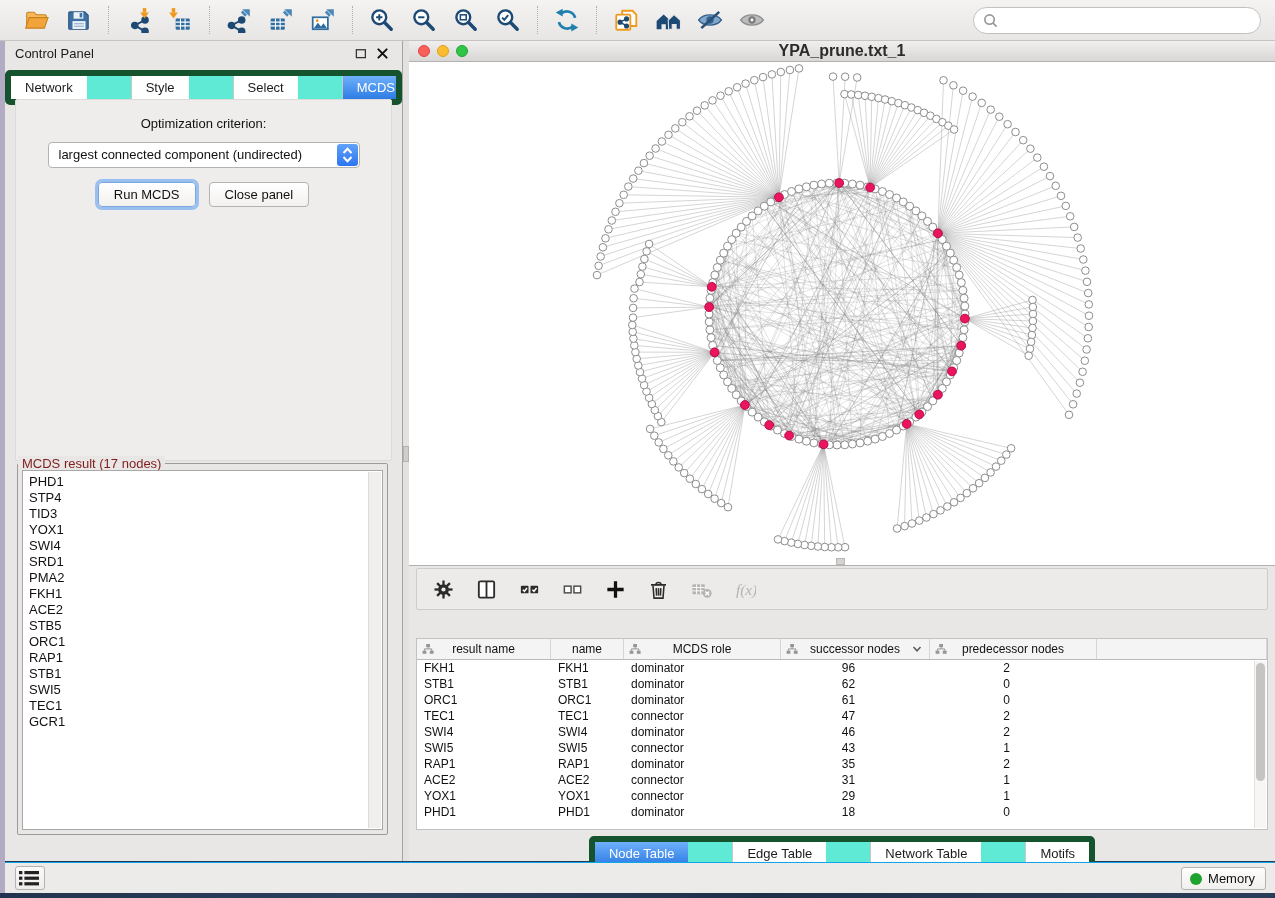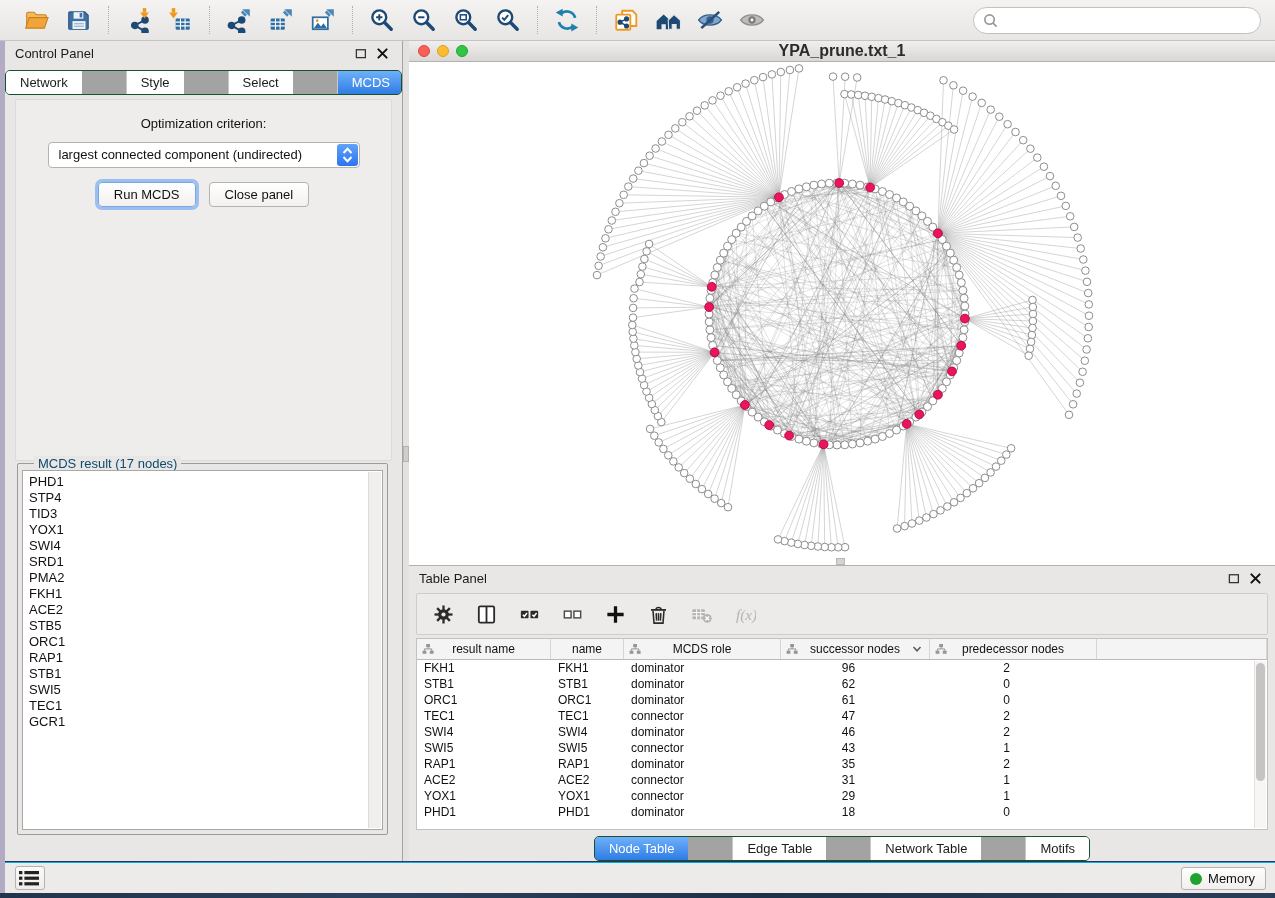--- a/index.html
+++ b/index.html
@@ -46,7 +46,7 @@
     background:#e9e7e5; border-right:1px solid #a5a3a1;
   }
   .tabs-row { display:flex; justify-content:center; margin-top:4px; }
-  .seg { display:flex; border:1px solid #14532d; border-radius:5px; overflow:hidden; background:#a3a3a3;gap:44px; }
+  .seg { display:flex; border:6px solid #14532d; border-radius:5px; overflow:hidden; background:#5eead4;gap:44px; }
   .seg-tab {
     padding:3px 14px; font-size:13px; color:#1b1b1b; background:#fff;
     border:none; border-left:1px solid #c9c7c5; cursor:pointer; line-height:17px;

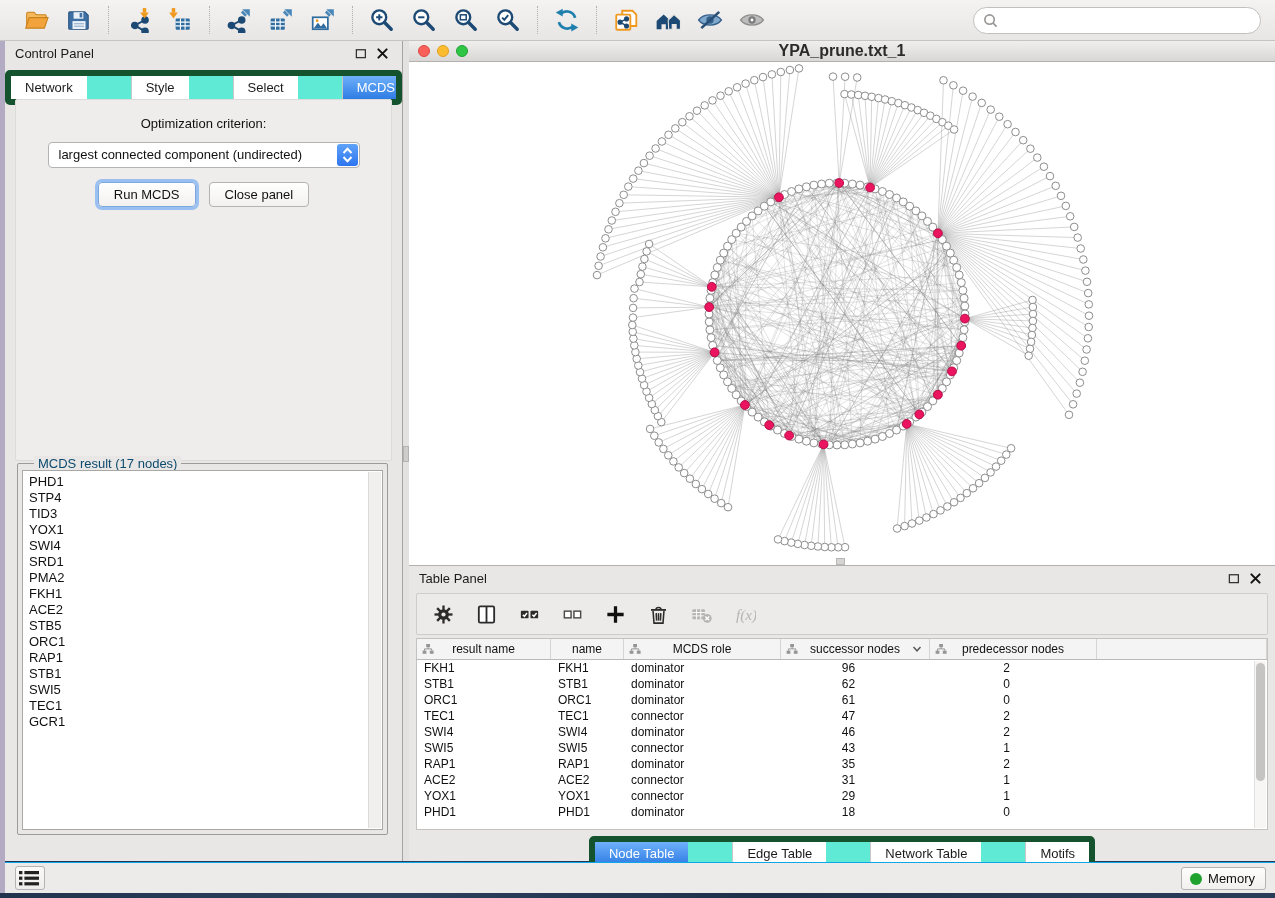--- a/index.html
+++ b/index.html
@@ -81,8 +81,8 @@
     border:1px solid #9d9b99; border-radius:2px;
   }
   .group-legend {
-    position:absolute; top:-8px; left:16px; background:#e9e7e5; padding:0 4px;
-    font-size:13px; color:#0c4a6e;
+    position:absolute; top:-8px; left:0; background:#e9e7e5; padding:0 4px;
+    font-size:13px; color:#7f1d1d;
   }
   .result-list {
     position:absolute; inset:6px 4px 4px 4px; background:#fff; border:1px solid #aaa8a6;

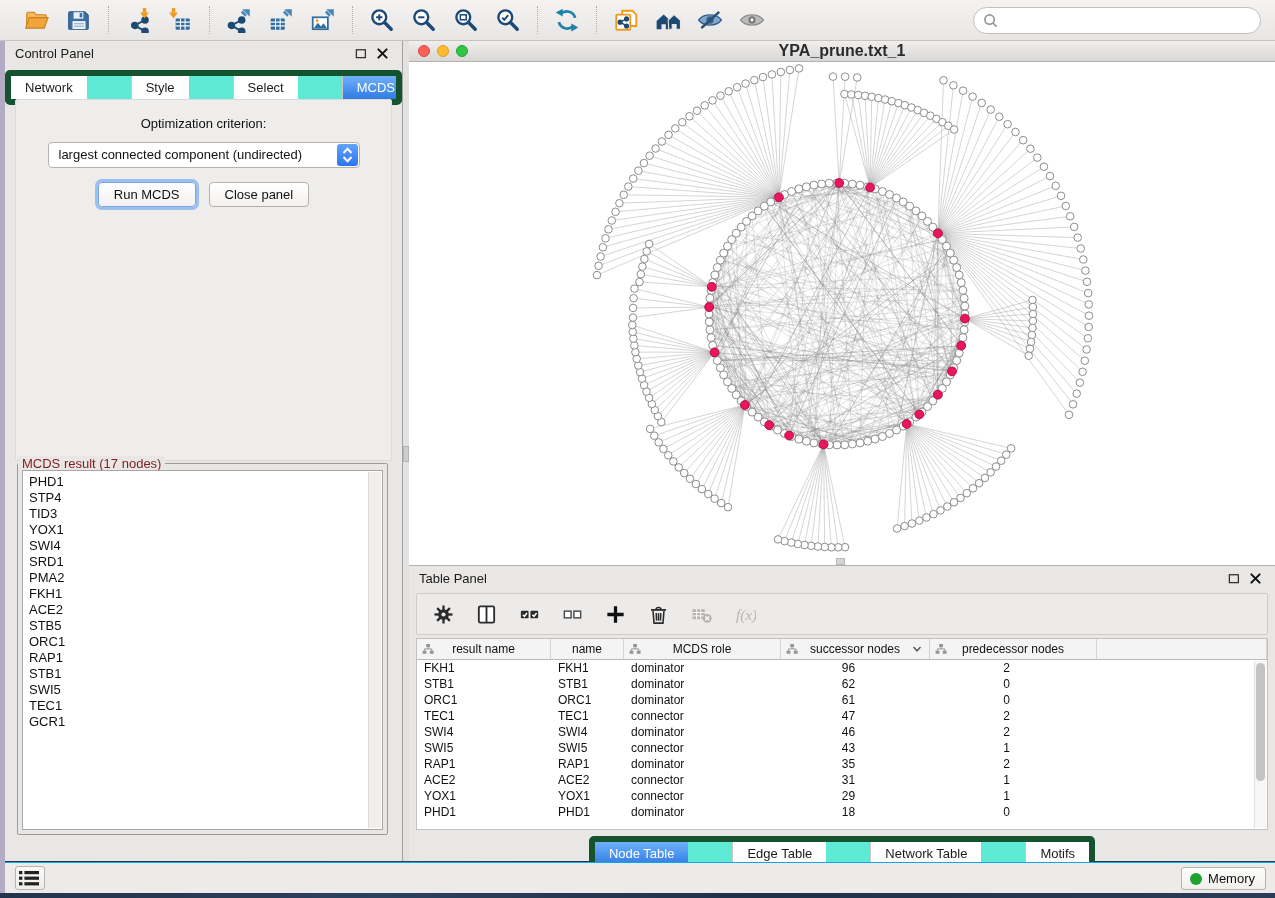--- a/index.html
+++ b/index.html
@@ -1327,19 +1327,6 @@
 <div class="h-grip"></div>
 
 <div class="table-panel">
-  <div class="panel-header">
-    <span class="ph-title">Table Panel</span>
-    <button class="ph-btn" id="tp-float">
-        <svg viewBox="0 0 20 20">
-          <rect x="4.5" y="5" width="12" height="10.5" fill="none" stroke="#333" stroke-width="1.7"></rect>
-        </svg>
-      </button>
-    <button class="ph-btn" id="tp-close">
-        <svg viewBox="0 0 20 20">
-          <path d="M4.5 4.5 L15.5 15.5 M15.5 4.5 L4.5 15.5" stroke="#111" stroke-width="2.7" stroke-linecap="round"></path>
-        </svg>
-      </button>
-  </div>
   <div class="tp-toolbar" id="tp-toolbar">
       <button class="tp-btn">
         <svg viewBox="0 0 24 24">

